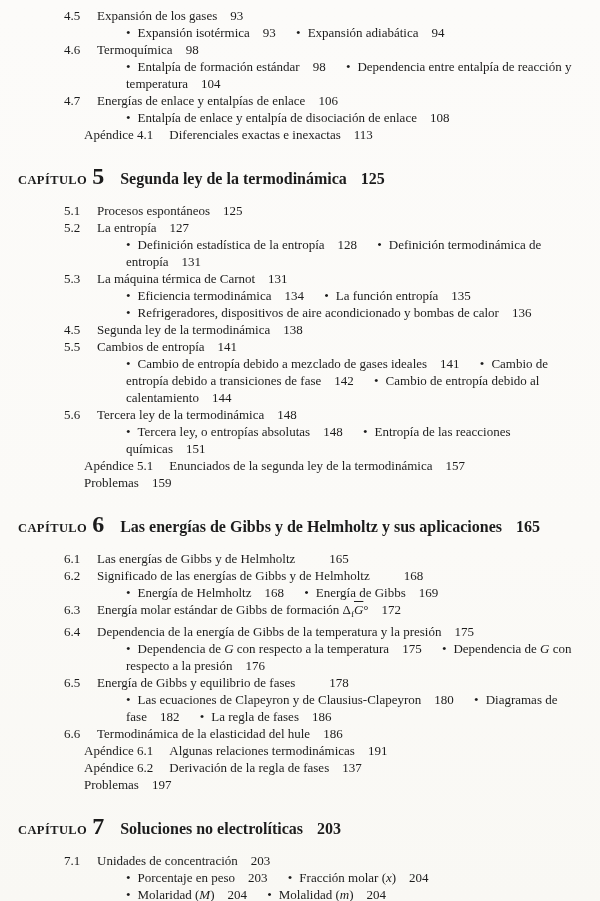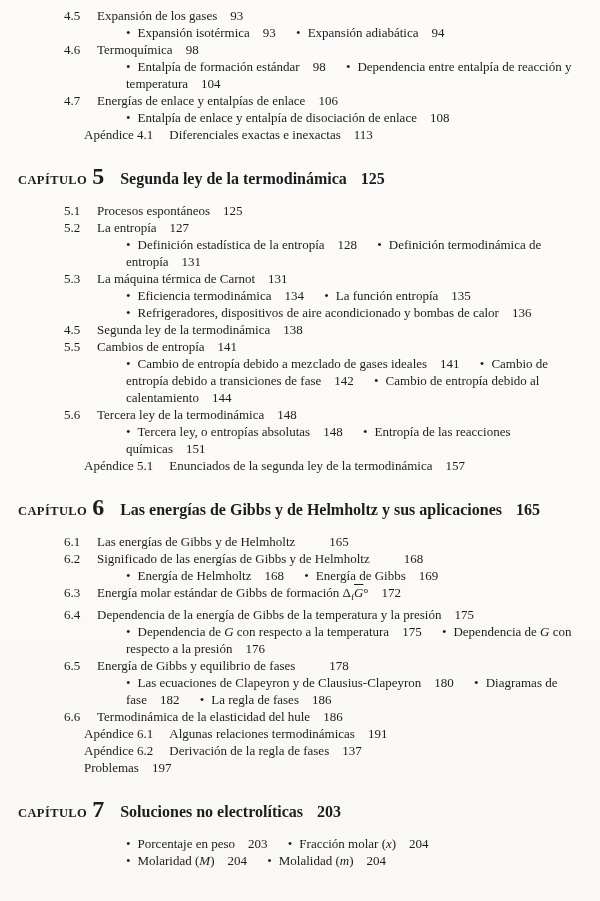--- a/index.html
+++ b/index.html
@@ -64,6 +64,7 @@
     <div class="row" data-name="toc-entry"><span class="num" data-name="entry-number">5.6</span><span class="title" data-name="entry-title"><span data-name="text-run">Tercera ley de la termodinámica</span></span><span class="page" data-name="entry-page-number">148</span></div>
     <div class="bullets" data-name="bullet-group"><span class="b-item" data-name="bullet-item"><span class="b-dot" data-name="bullet-icon">•</span><span class="b-title" data-name="bullet-title"><span data-name="text-run">Tercera ley, o entropías absolutas</span></span><span class="b-page" data-name="bullet-page-number">148</span></span> <span class="b-item" data-name="bullet-item"><span class="b-dot" data-name="bullet-icon">•</span><span class="b-title" data-name="bullet-title"><span data-name="text-run">Entropía de las reacciones químicas</span></span><span class="b-page" data-name="bullet-page-number">151</span></span></div>
     <div class="row-flat" data-name="appendix-entry"><span class="flat-label" data-name="appendix-label">Apéndice 5.1</span><span class="flat-title" data-name="appendix-title">Enunciados de la segunda ley de la termodinámica</span><span class="page" data-name="entry-page-number">157</span></div>
+    <div class="row-flat" data-name="problems-entry"><span class="flat-label" data-name="problems-label">Problemas</span><span class="page" data-name="entry-page-number">159</span></div>
     <div class="chap" data-name="chapter-heading"><span class="chap-label" data-name="chapter-label">CAPÍTULO</span><span class="chap-num" data-name="chapter-number">6</span><span class="chap-title" data-name="chapter-title">Las energías de Gibbs y de Helmholtz y sus aplicaciones</span><span class="chap-page" data-name="chapter-page-number">165</span></div>
     <div class="row" data-name="toc-entry"><span class="num" data-name="entry-number">6.1</span><span class="title" data-name="entry-title"><span data-name="text-run">Las energías de Gibbs y de Helmholtz</span></span><span class="page wide" data-name="entry-page-number">165</span></div>
     <div class="row" data-name="toc-entry"><span class="num" data-name="entry-number">6.2</span><span class="title" data-name="entry-title"><span data-name="text-run">Significado de las energías de Gibbs y de Helmholtz</span></span><span class="page wide" data-name="entry-page-number">168</span></div>

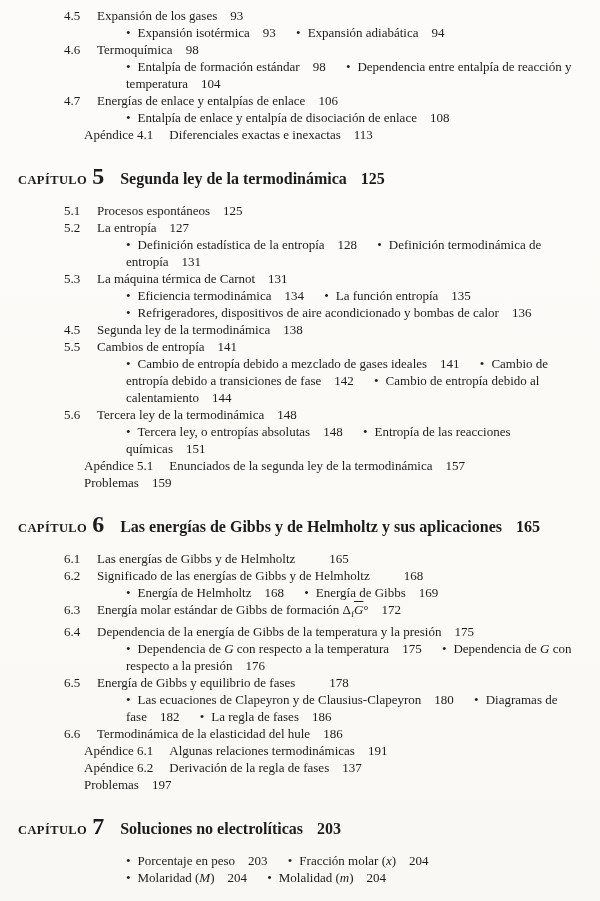--- a/index.html
+++ b/index.html
@@ -79,6 +79,7 @@
     <div class="row-flat" data-name="appendix-entry"><span class="flat-label" data-name="appendix-label">Apéndice 6.2</span><span class="flat-title" data-name="appendix-title">Derivación de la regla de fases</span><span class="page" data-name="entry-page-number">137</span></div>
     <div class="row-flat" data-name="problems-entry"><span class="flat-label" data-name="problems-label">Problemas</span><span class="page" data-name="entry-page-number">197</span></div>
     <div class="chap" data-name="chapter-heading"><span class="chap-label" data-name="chapter-label">CAPÍTULO</span><span class="chap-num" data-name="chapter-number">7</span><span class="chap-title" data-name="chapter-title">Soluciones no electrolíticas</span><span class="chap-page" data-name="chapter-page-number">203</span></div>
+    <div class="row" data-name="toc-entry"><span class="num" data-name="entry-number">7.1</span><span class="title" data-name="entry-title"><span data-name="text-run">Unidades de concentración</span></span><span class="page" data-name="entry-page-number">203</span></div>
     <div class="bullets" data-name="bullet-group"><span class="b-item" data-name="bullet-item"><span class="b-dot" data-name="bullet-icon">•</span><span class="b-title" data-name="bullet-title"><span data-name="text-run">Porcentaje en peso</span></span><span class="b-page" data-name="bullet-page-number">203</span></span> <span class="b-item" data-name="bullet-item"><span class="b-dot" data-name="bullet-icon">•</span><span class="b-title" data-name="bullet-title"><span data-name="text-run">Fracción molar (</span><span class="r-i" data-name="text-run">x</span><span data-name="text-run">)</span></span><span class="b-page" data-name="bullet-page-number">204</span></span></div>
     <div class="bullets" data-name="bullet-group"><span class="b-item" data-name="bullet-item"><span class="b-dot" data-name="bullet-icon">•</span><span class="b-title" data-name="bullet-title"><span data-name="text-run">Molaridad (</span><span class="r-i" data-name="text-run">M</span><span data-name="text-run">)</span></span><span class="b-page" data-name="bullet-page-number">204</span></span> <span class="b-item" data-name="bullet-item"><span class="b-dot" data-name="bullet-icon">•</span><span class="b-title" data-name="bullet-title"><span data-name="text-run">Molalidad (</span><span class="r-i" data-name="text-run">m</span><span data-name="text-run">)</span></span><span class="b-page" data-name="bullet-page-number">204</span></span></div>
   </main>

